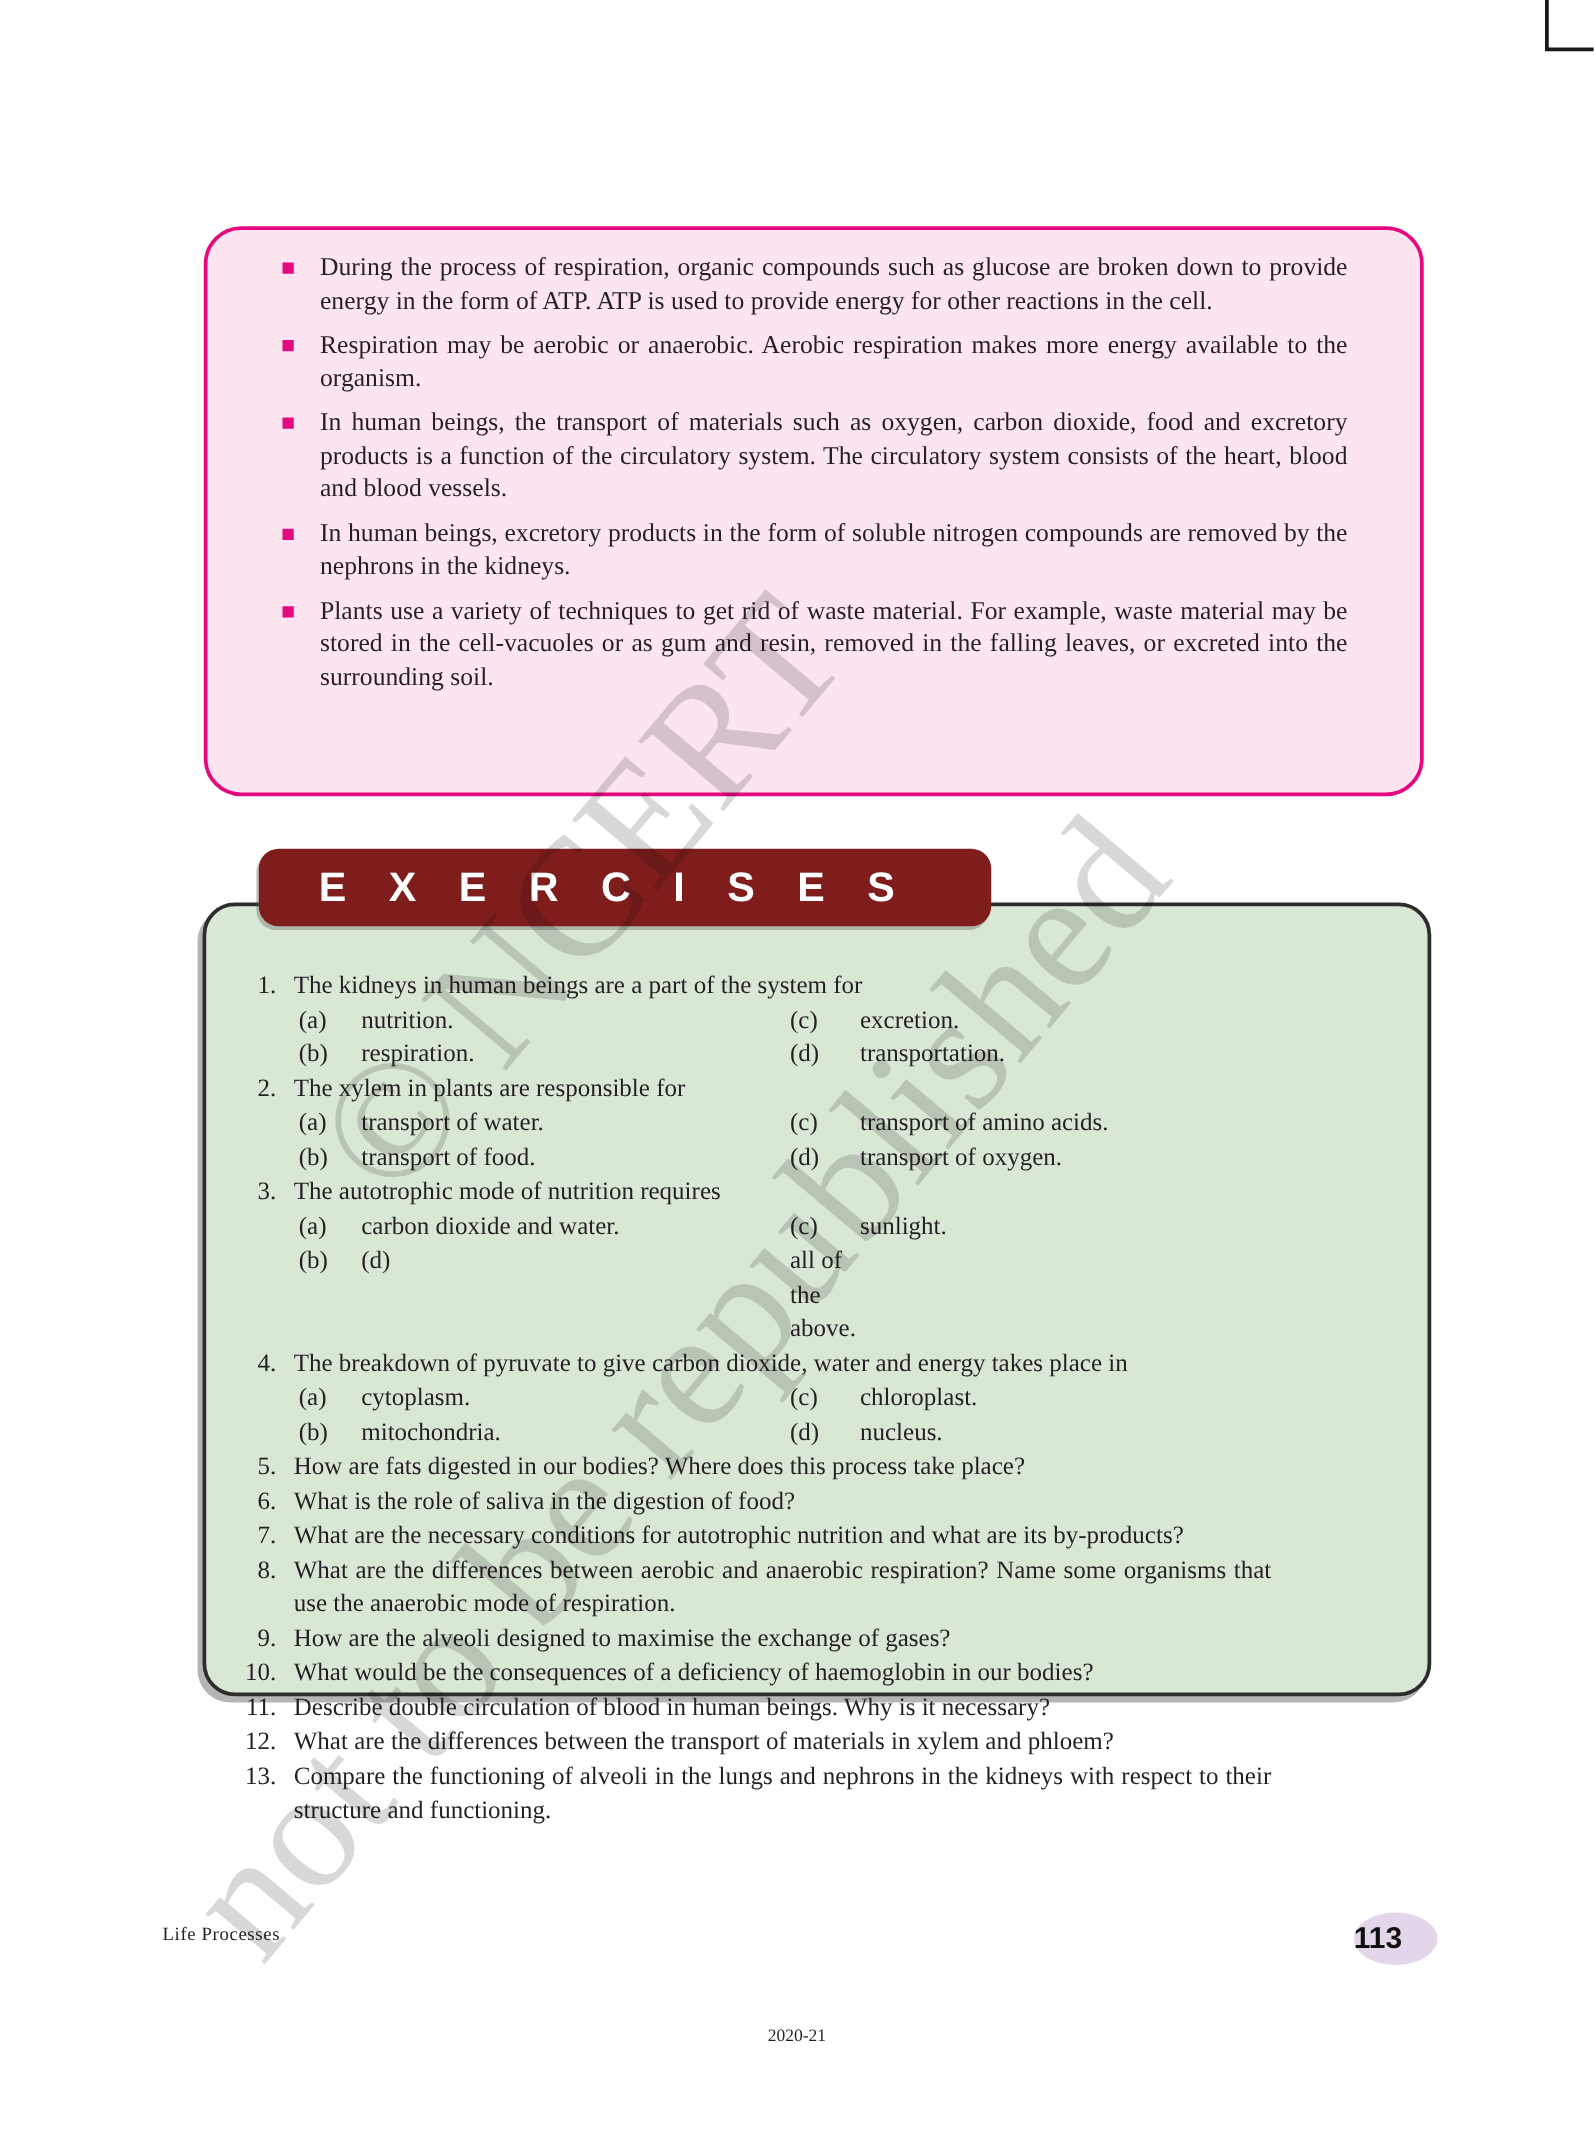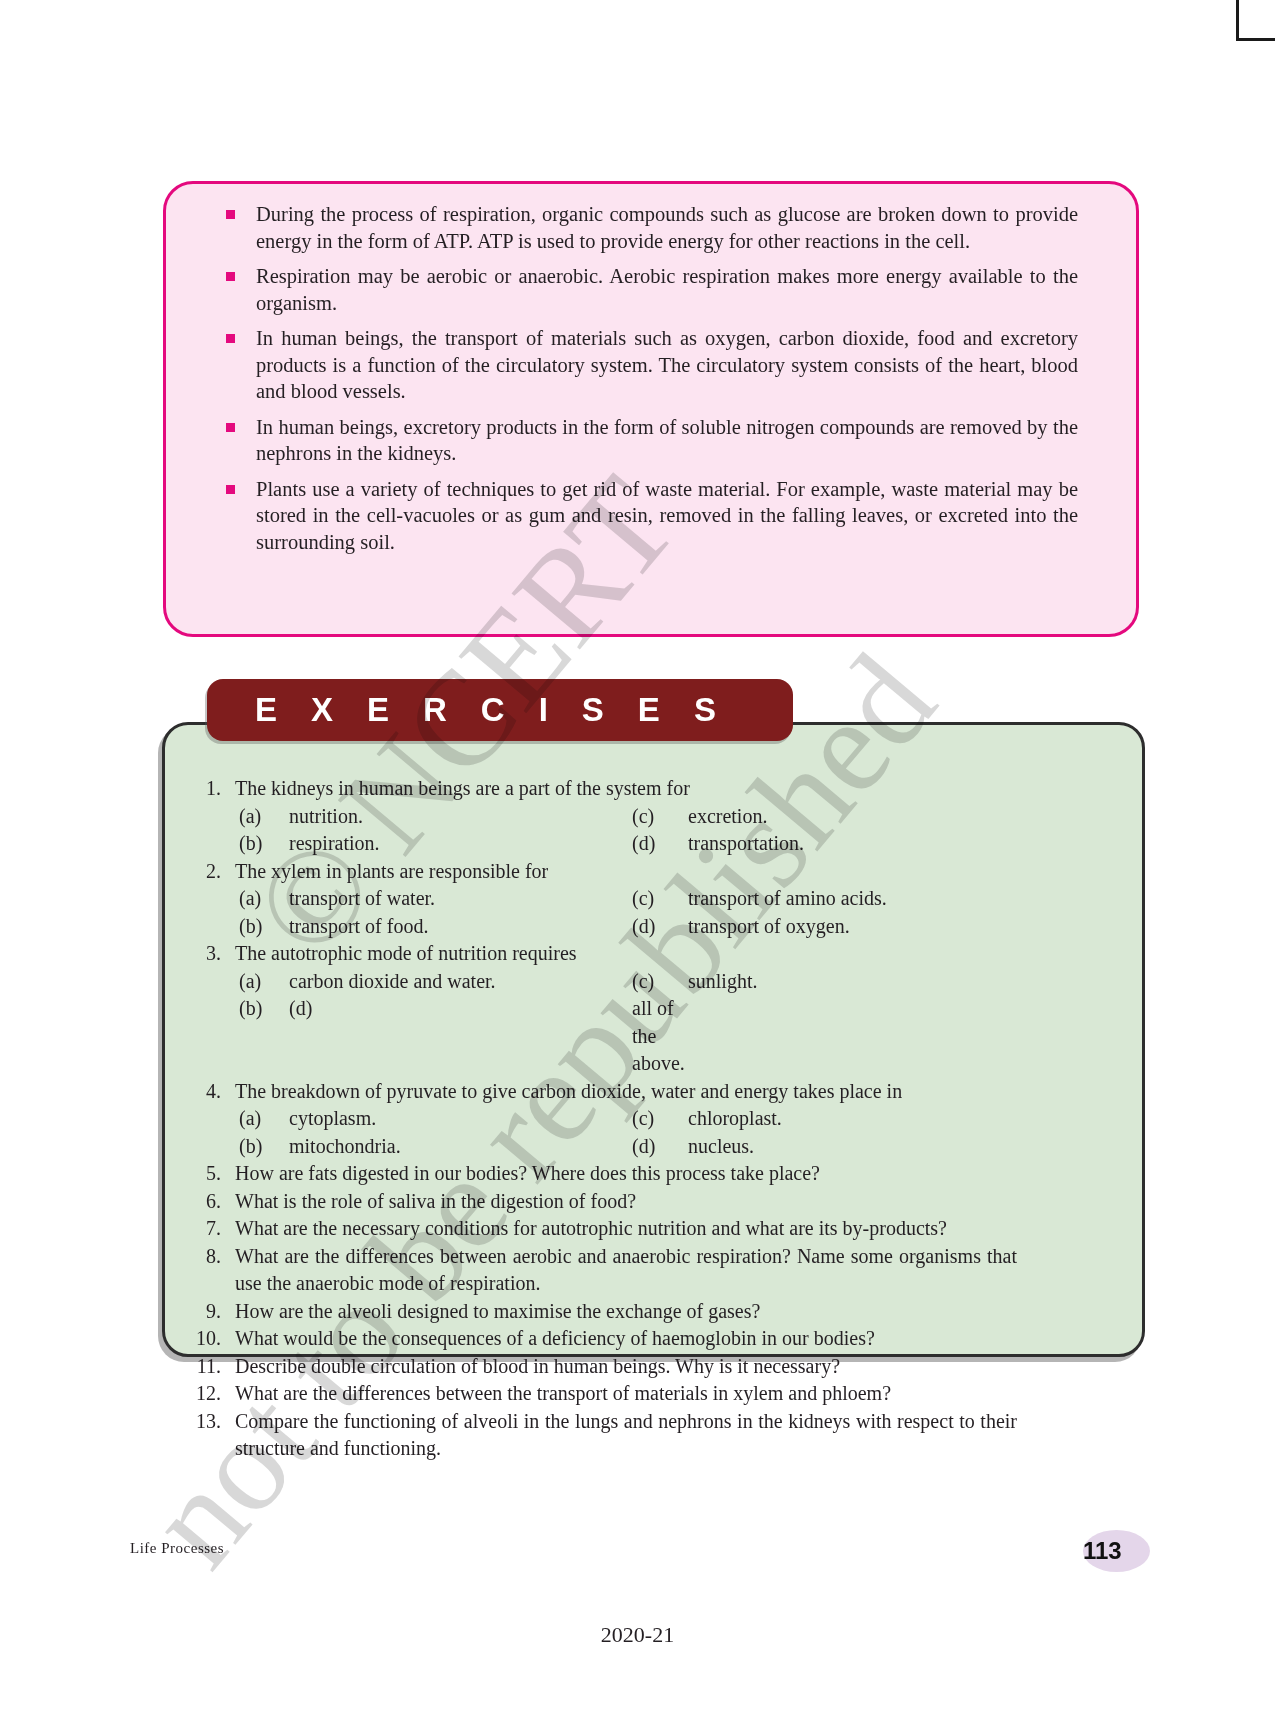--- a/index.html
+++ b/index.html
@@ -49,7 +49,7 @@
       background:#e4d6ea;border-radius:50%;text-align:left;
       font-family:"Liberation Sans",sans-serif;font-weight:700;font-size:24px;
       line-height:42px;color:#111111;}
-  .year{position:absolute;left:0;top:1622px;width:1275px;text-align:center;font-size:22px;}
+  .year{position:absolute;left:0;top:1622px;width:1275px;text-align:center;font-size:14px;}
 </style>
 </head>
 <body>

